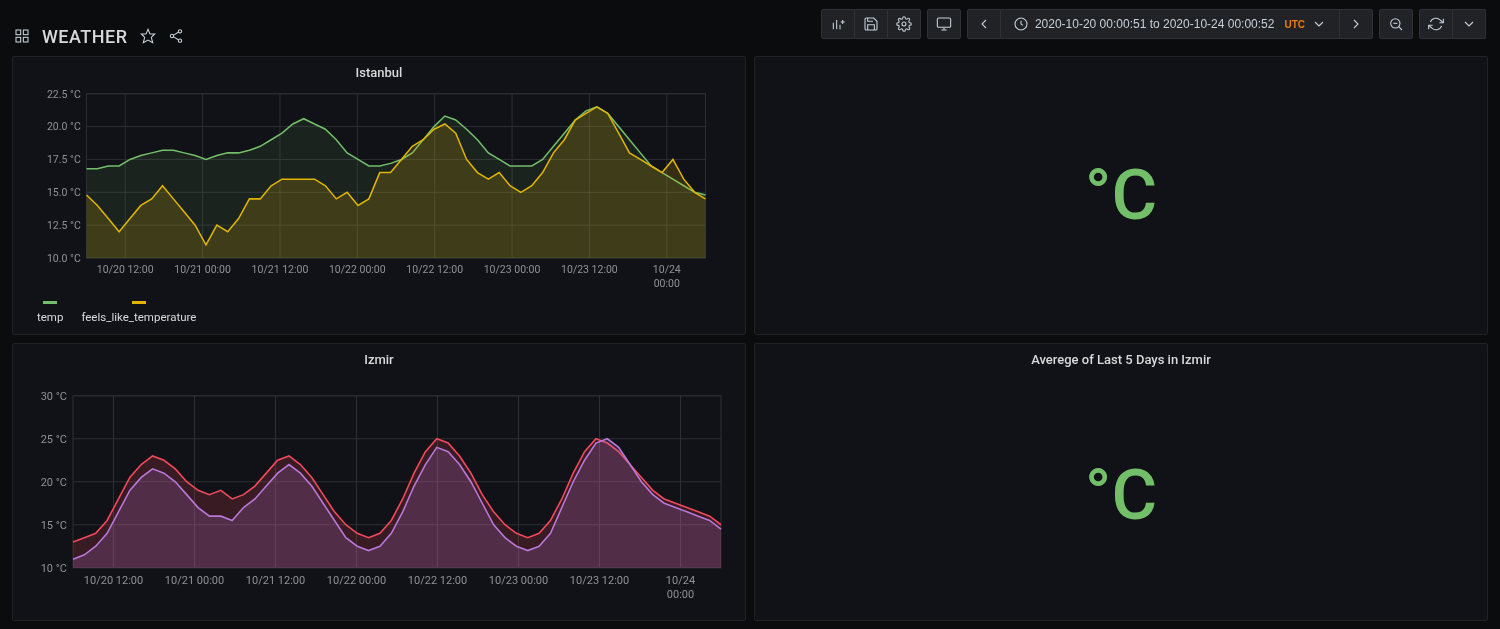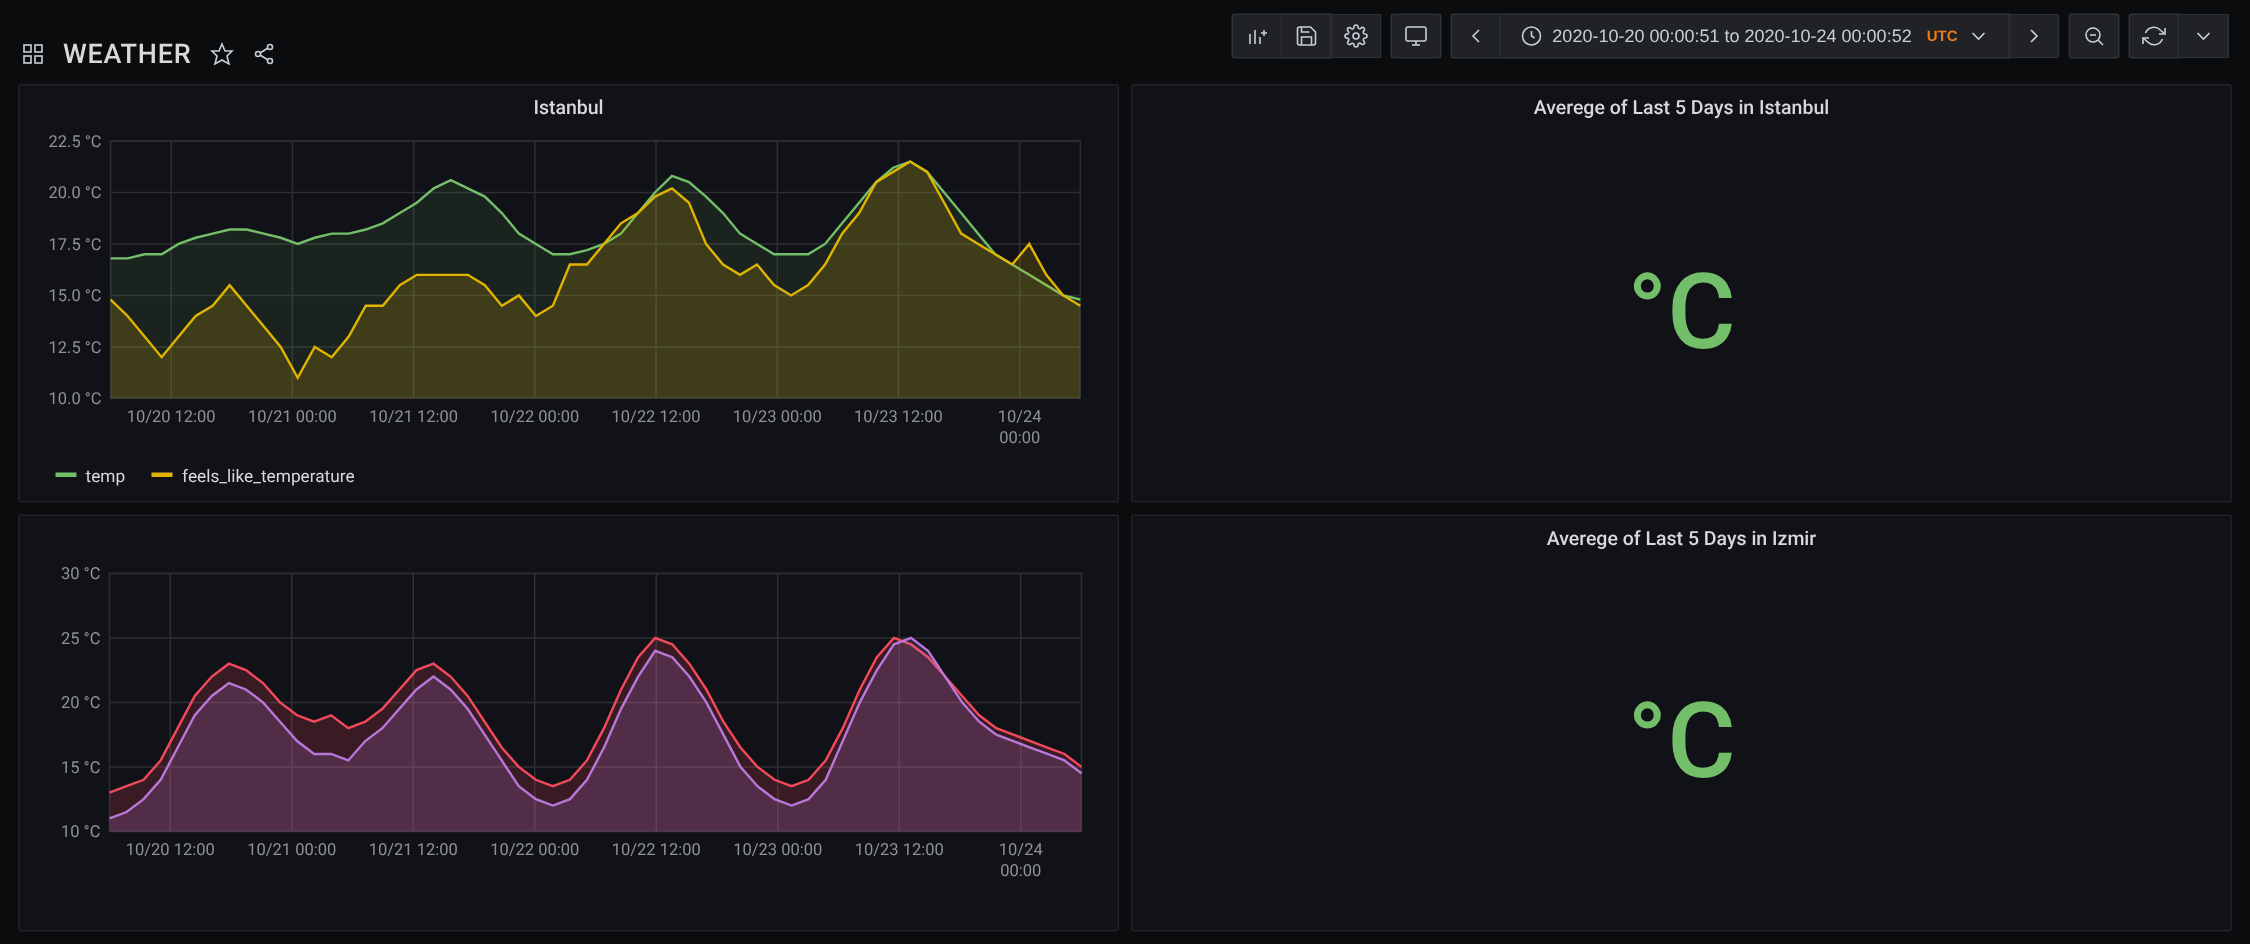--- a/index.html
+++ b/index.html
@@ -297,7 +297,6 @@
   </div>
 
   <div class="panel">
-    <div class="panel-title">Averege of Last 5 Days in Istanbul</div>
     <div class="stat-body">
       <span class="stat-unit">°C</span>
     </div>

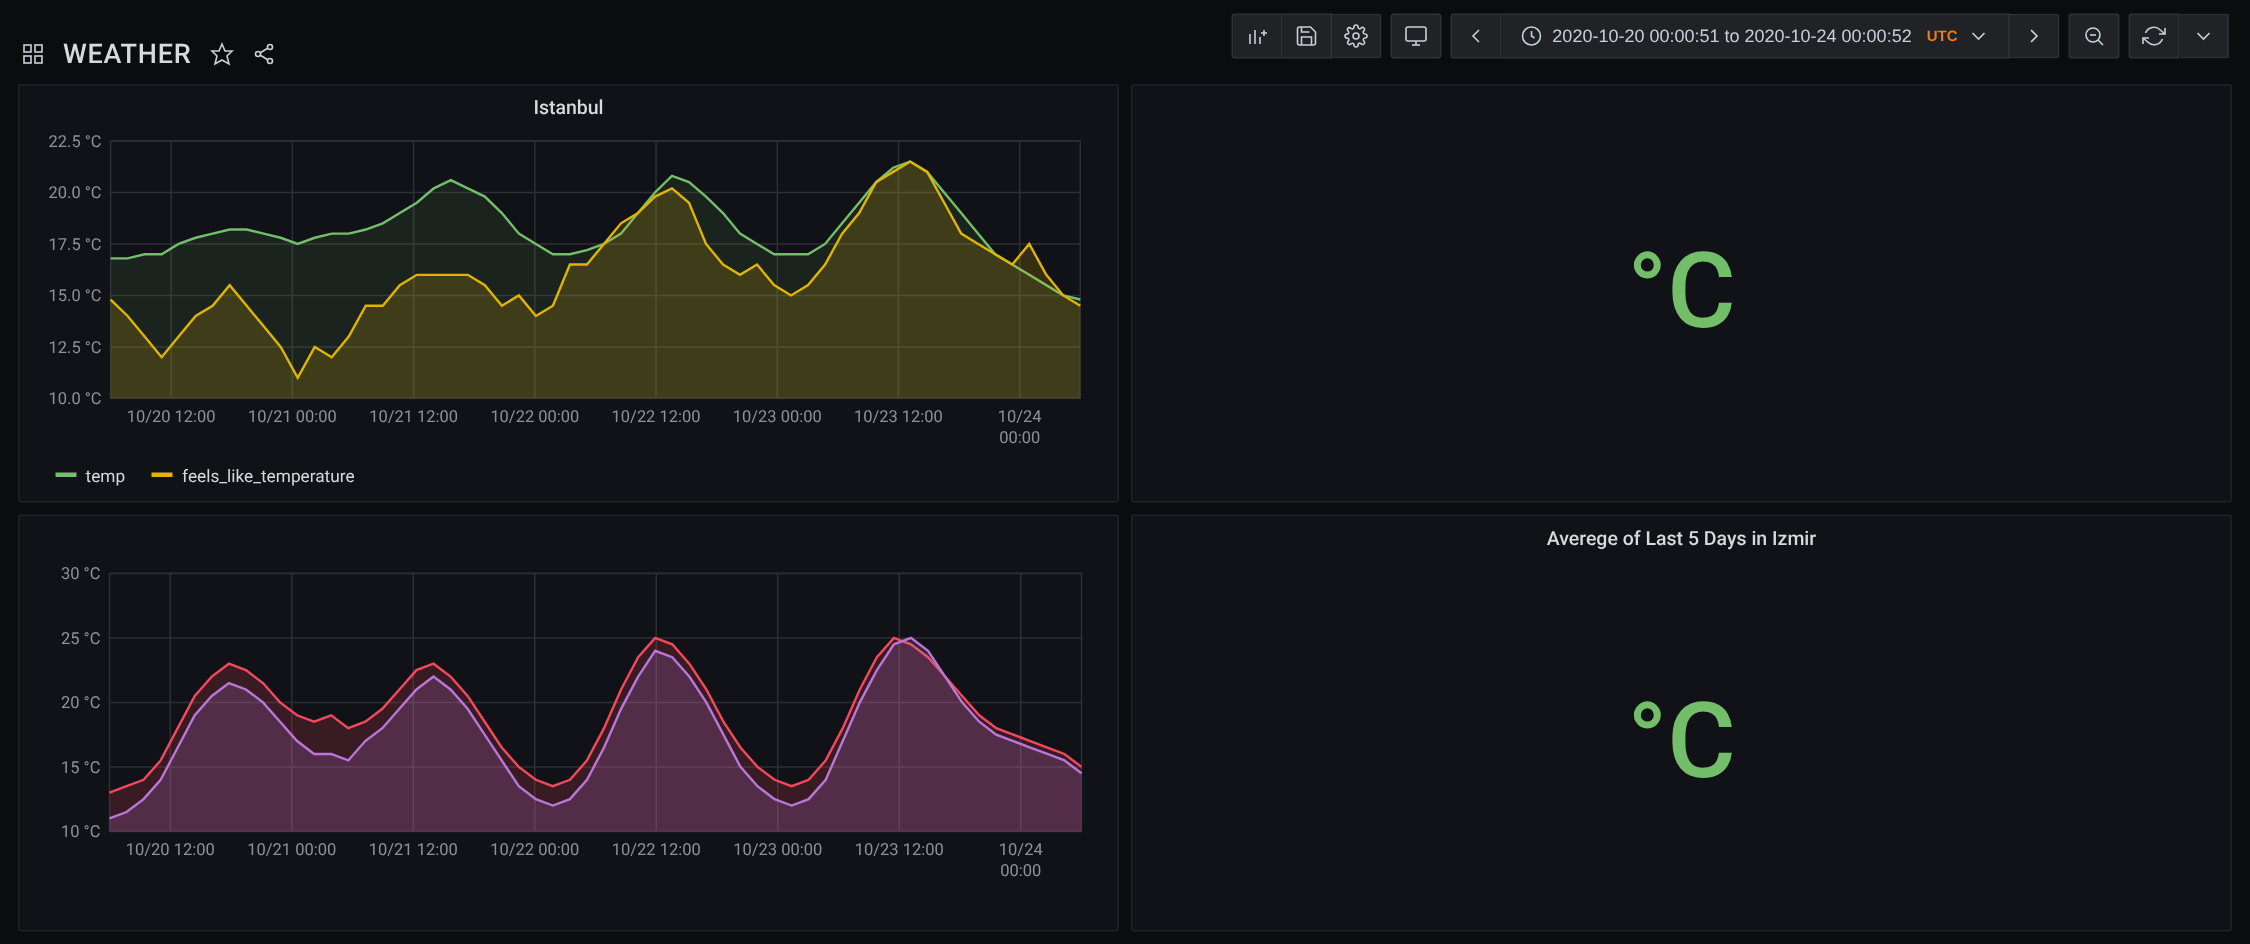--- a/index.html
+++ b/index.html
@@ -89,7 +89,7 @@
     font-size: 11.5px;
     color: #d8d9da;
   }
-  .legend-item { display: flex; align-items: center; gap: 6px; }
+  .legend-item { display: flex; align-items: center; gap: 6px; flex-direction: column; }
   .swatch { width: 14px; height: 3px; display:inline-block; }
 
   .axis-label { font-size: 11px; fill: #8e9297; }

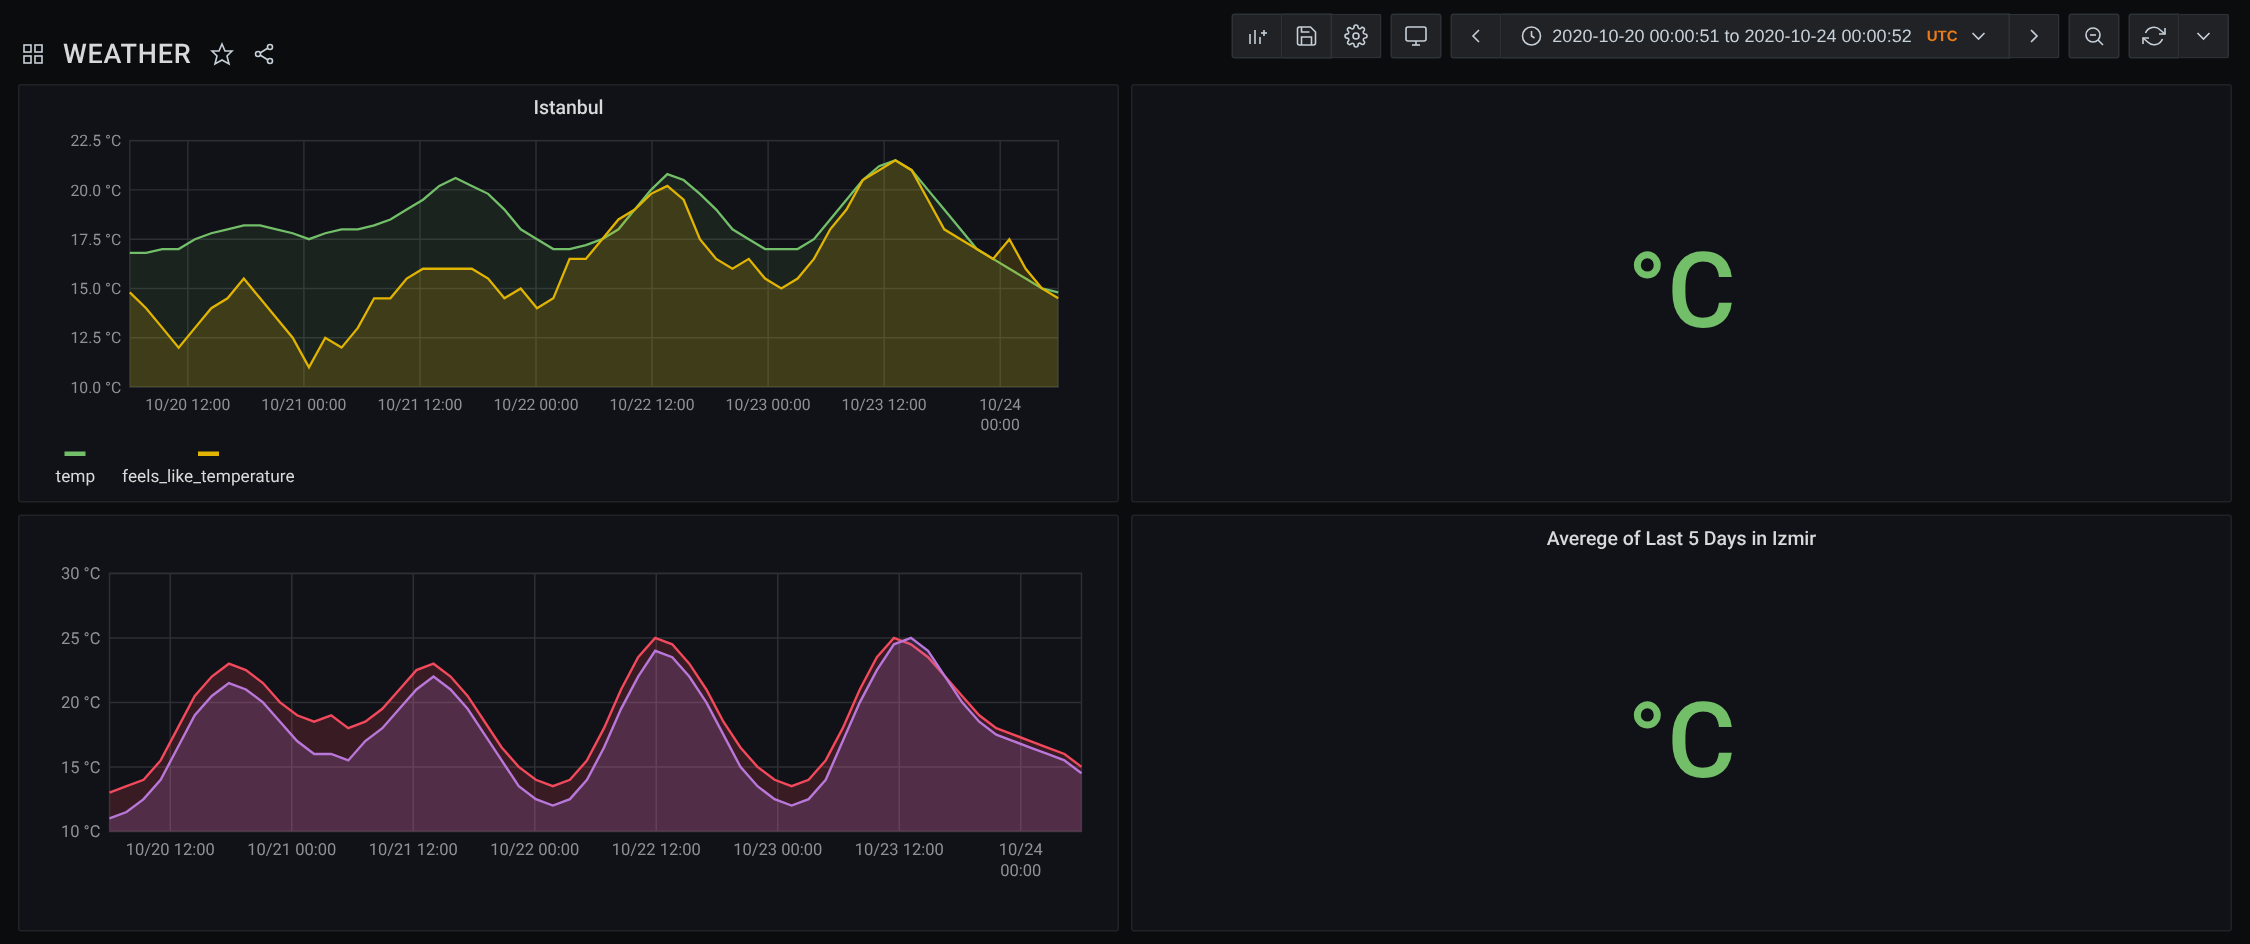--- a/index.html
+++ b/index.html
@@ -303,6 +303,7 @@
   </div>
 
   <div class="panel">
+    <div class="panel-title">Izmir</div>
     <div class="chart-area">
       <svg class="chart-svg" viewBox="0 0 712 212">
           <line x1="54" x2="702" y1="178" y2="178" class="gridline"></line>

